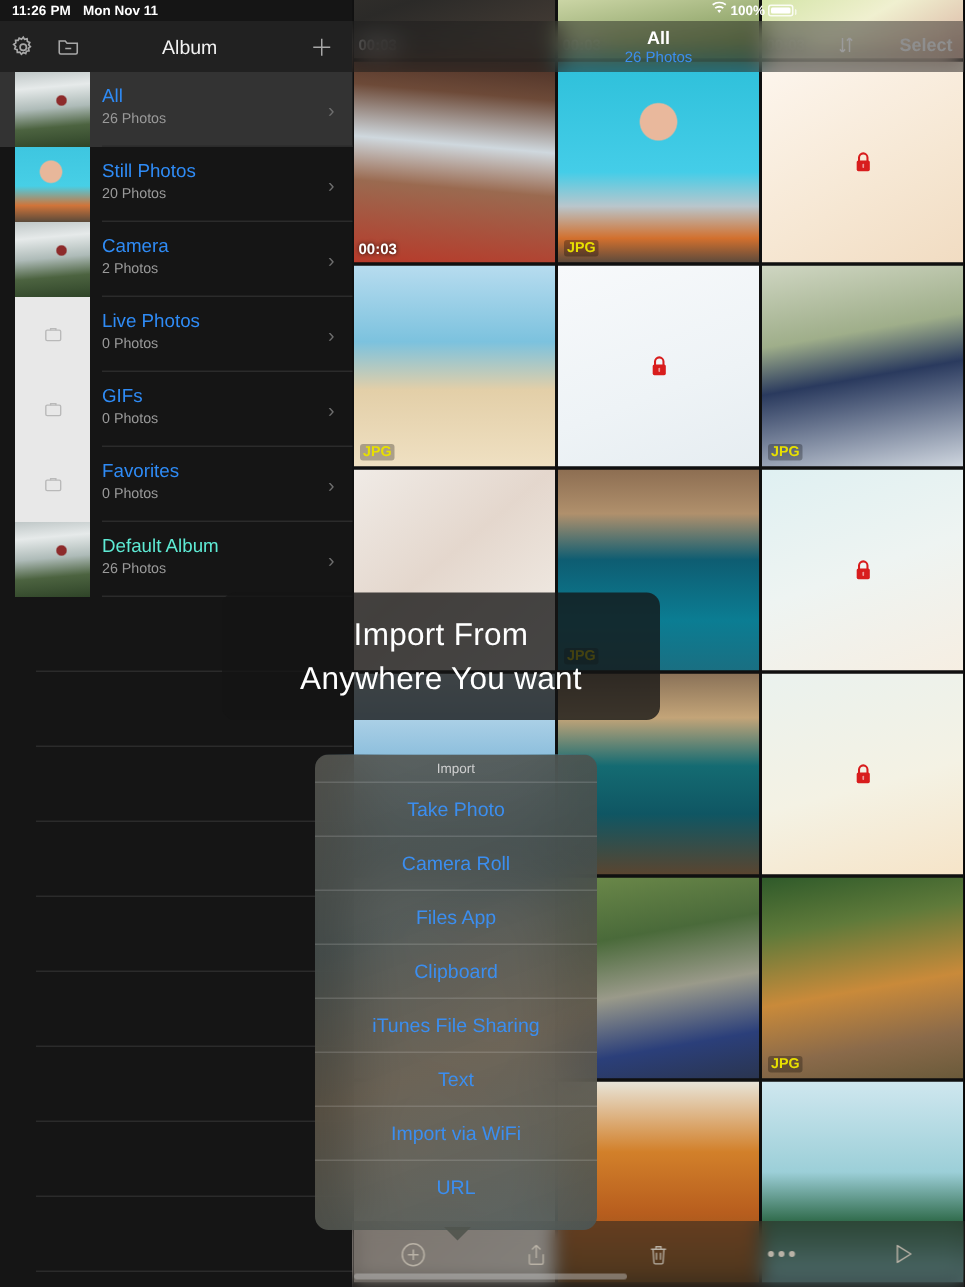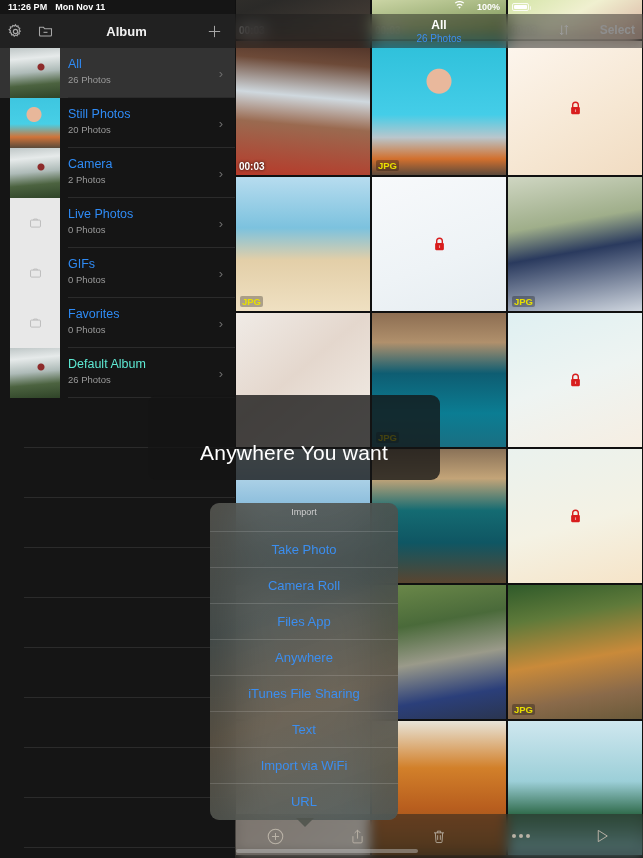--- a/index.html
+++ b/index.html
@@ -12,7 +12,7 @@
   #statusbar { position:absolute; left:0; top:0; width:535px; height:14px;
     z-index:60; color:#fff; font-size:9px; line-height:14px; }
   #statusbar .sb-left { position:absolute; left:8px; top:0; display:flex; gap:8px; }
-  #statusbar .sb-right { position:absolute; right:6px; top:0; display:flex; align-items:center; gap:12px; }
+  #statusbar .sb-right { position:absolute; right:6px; top:0; display:flex; align-items:center; gap:2px; }
   .sb-time { font-weight:bold; letter-spacing:.1px; }
   .sb-date { font-weight:bold; }
   .sb-batt-txt { font-weight:bold; font-size:9px; }

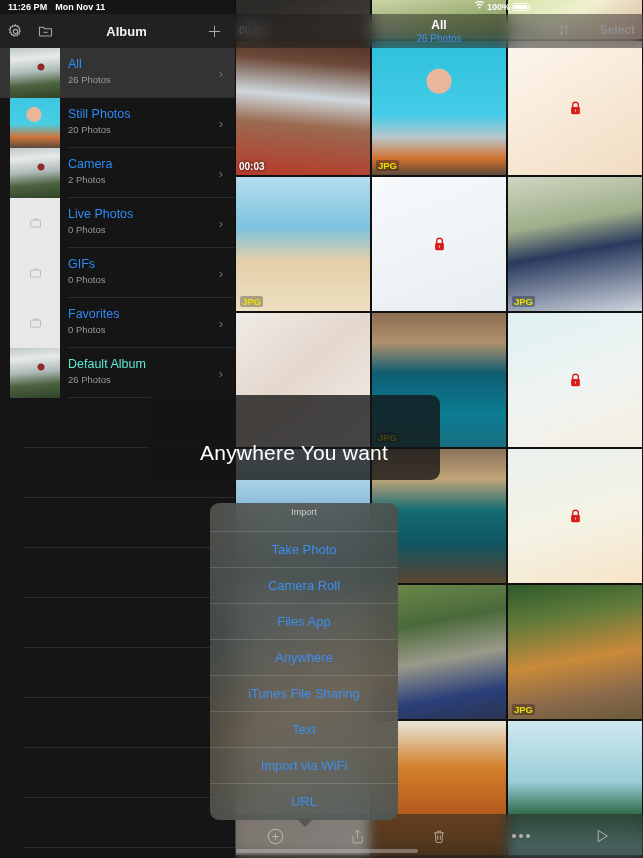--- a/index.html
+++ b/index.html
@@ -29,7 +29,7 @@
     background:#212121; display:flex; align-items:center; }
   .hdr-icon { width:30px; height:30px; display:flex; align-items:center; justify-content:center;
     color:#a8a8a8; }
-  #sb-title { flex:1; text-align:center; color:#f2f2f2; font-size:13px; font-weight:bold;
+  #sb-title { flex:1; text-align:center; color:#f2f2f2; font-size:13px; font-weight:normal;
     margin-left:-6px; }
   #sb-list { position:absolute; left:0; top:48px; width:235px; bottom:0; }
   .sb-row { position:relative; height:50px; display:flex; align-items:center; }

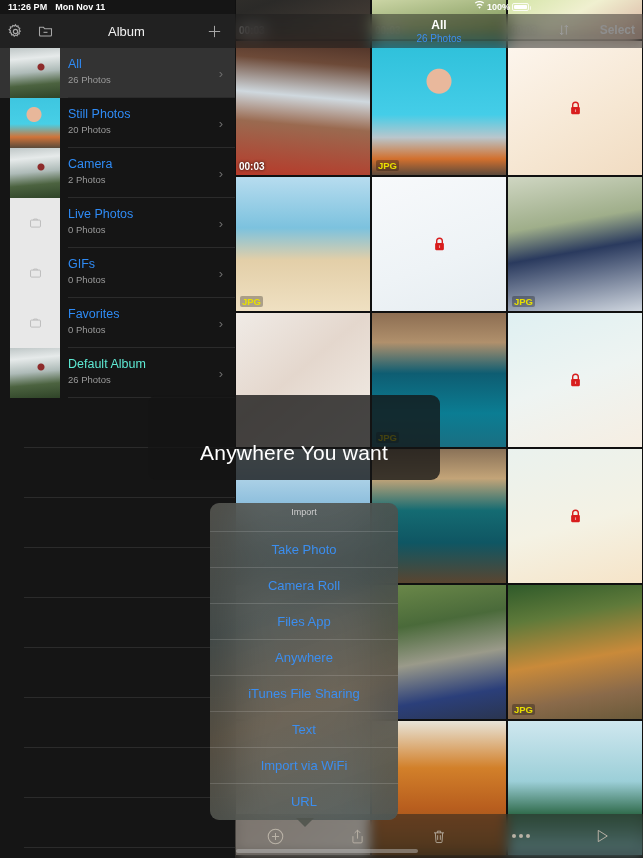--- a/index.html
+++ b/index.html
@@ -373,7 +373,7 @@
 
   <div id="tooltip">
     <p>
-      <br>
+      <span>Import From</span><br>
       <span>Anywhere You want</span>
     </p>
   </div>

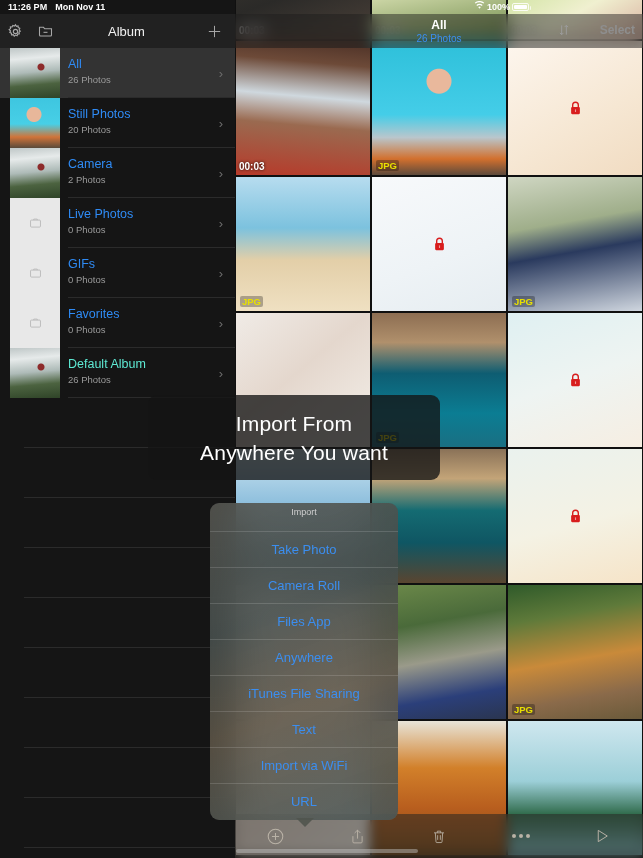--- a/index.html
+++ b/index.html
@@ -115,7 +115,7 @@
     background:linear-gradient(160deg, rgba(86,86,80,.88) 0%, rgba(70,78,76,.9) 35%,
                 rgba(92,84,70,.88) 62%, rgba(74,86,86,.9) 100%);
     backdrop-filter:blur(18px); }
-  #pop-title { height:29px; line-height:19px; text-align:center; color:#cfcfcf;
+  #pop-title { height:19px; line-height:19px; text-align:center; color:#cfcfcf;
     font-size:9px; border-bottom:1px solid rgba(255,255,255,.14); }
   .pop-item { height:36px; line-height:36px; text-align:center; color:#3b8ef0;
     font-size:13px; border-bottom:1px solid rgba(255,255,255,.14); }

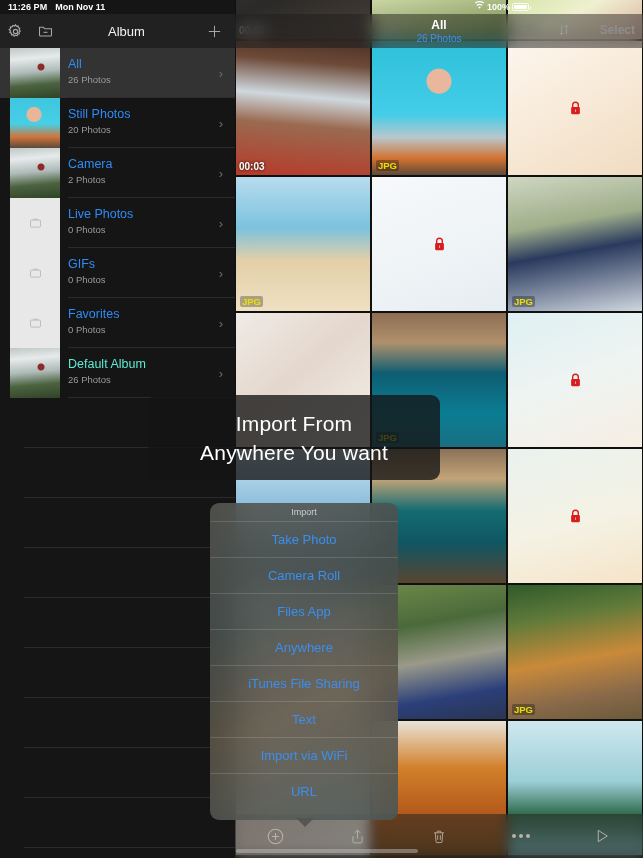--- a/index.html
+++ b/index.html
@@ -384,7 +384,7 @@
         <div class="pop-item">Take Photo</div>
         <div class="pop-item">Camera Roll</div>
         <div class="pop-item">Files App</div>
-        <div class="pop-item">Anywhere</div>
+        <div class="pop-item">Clipboard</div>
         <div class="pop-item">iTunes File Sharing</div>
         <div class="pop-item">Text</div>
         <div class="pop-item">Import via WiFi</div>

